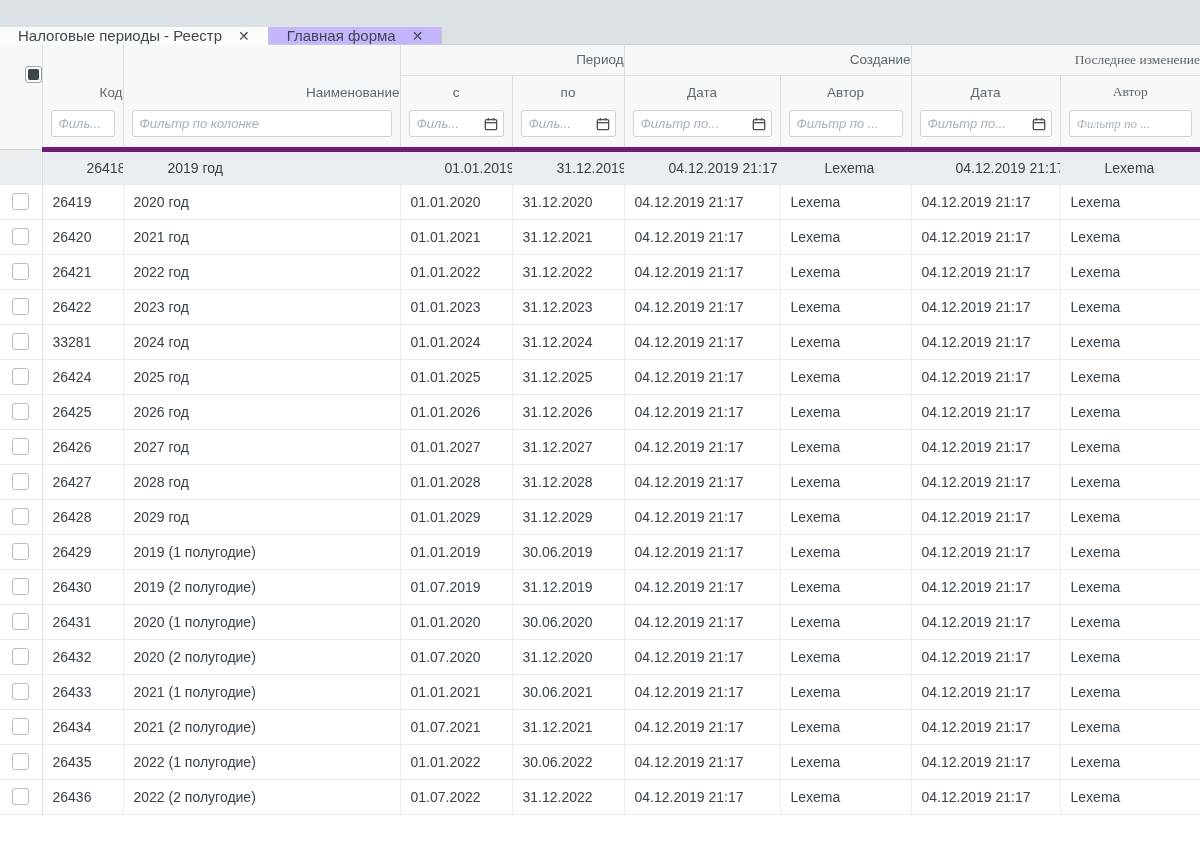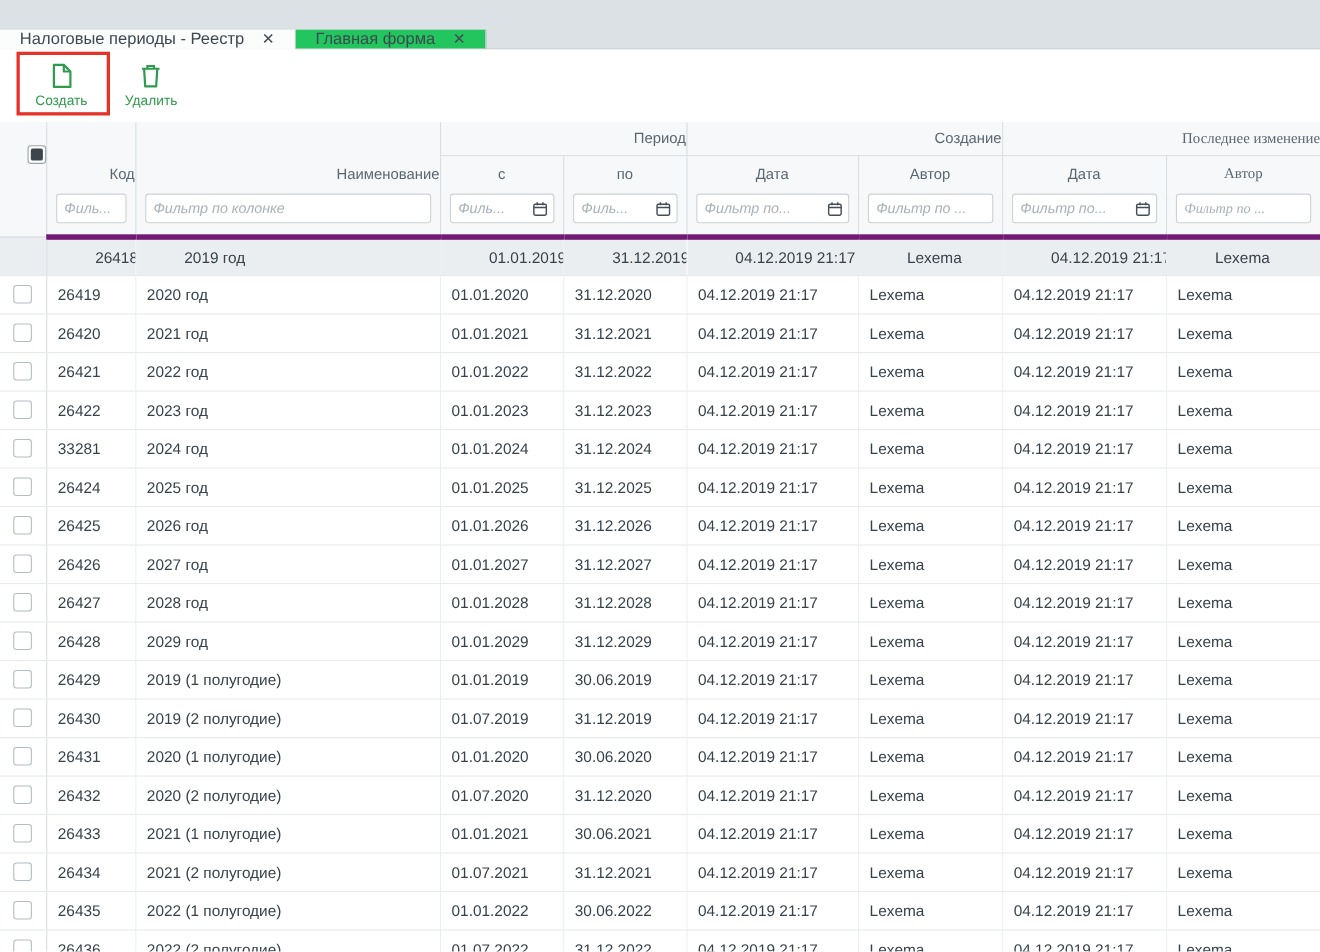--- a/index.html
+++ b/index.html
@@ -24,7 +24,7 @@
     padding: 0 18px;
     font-size: 15px;
     color: #3d4850;
-    background: #22c55e;
+    background: #c4b5fd;
     border-right: 1px solid #c2c9cf;
     cursor: pointer;
     white-space: nowrap;

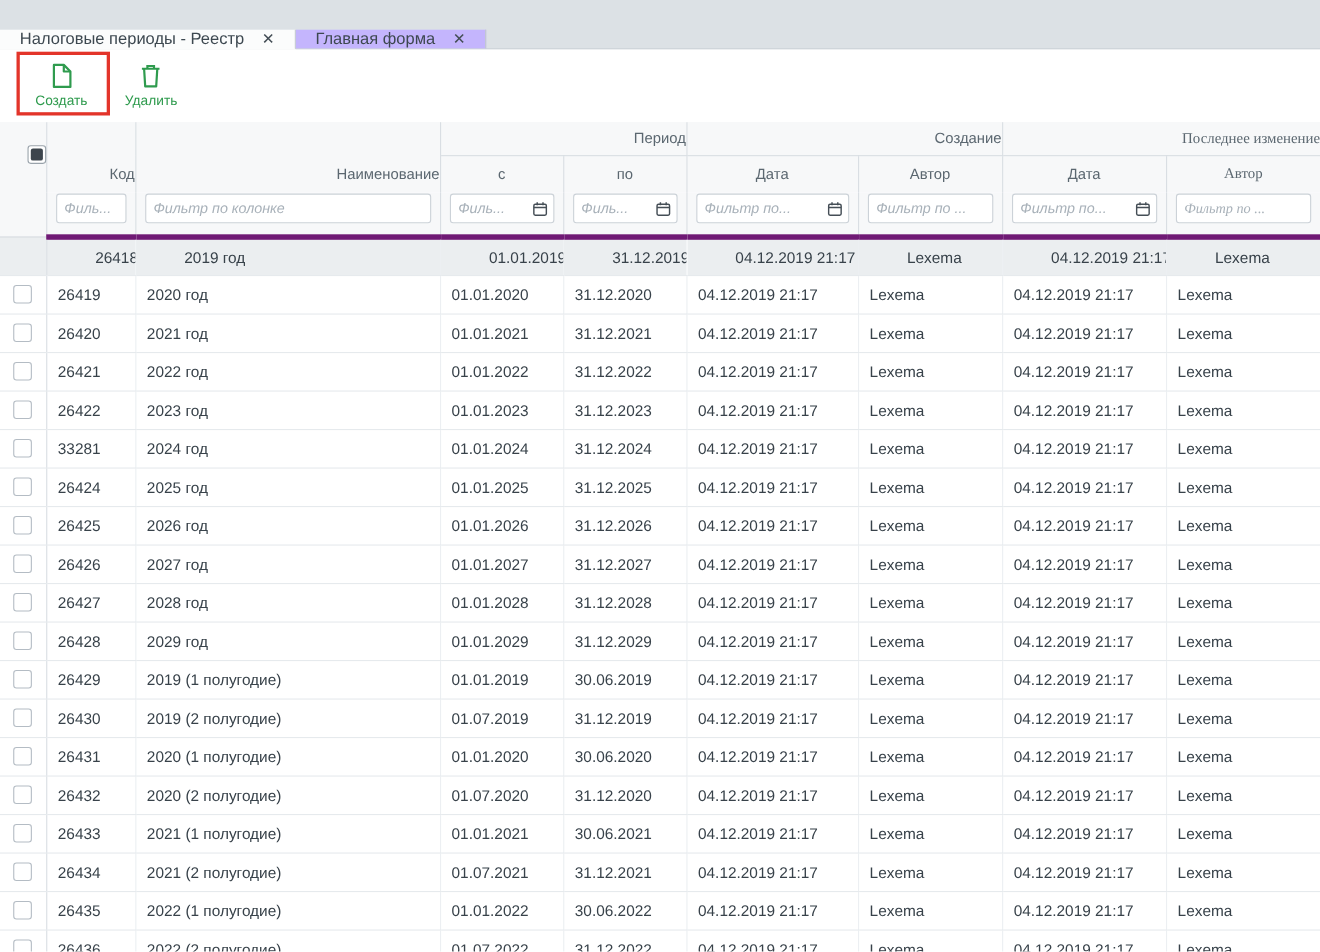--- a/index.html
+++ b/index.html
@@ -189,28 +189,6 @@
     </div>
   </div>
 
-  <div class="toolbar">
-    <button class="tool-btn">
-      <span class="tool-icon">
-        <svg width="22" height="24" viewBox="0 0 22 24">
-          <path d="M4 2 h9 l6 6 v14 h-15 z" fill="none" stroke="#2f9b4e" stroke-width="2" stroke-linejoin="round"></path>
-          <path d="M13 2 v6 h6" fill="none" stroke="#2f9b4e" stroke-width="2" stroke-linejoin="round"></path>
-        </svg>
-      </span>
-      <span class="tool-label">Создать</span>
-    </button>
-    <button class="tool-btn">
-      <span class="tool-icon">
-        <svg width="22" height="24" viewBox="0 0 22 24">
-          <path d="M3 5.5 h16" fill="none" stroke="#2f9b4e" stroke-width="2"></path>
-          <path d="M8 5.5 V3 h6 v2.5" fill="none" stroke="#2f9b4e" stroke-width="2"></path>
-          <path d="M5 5.5 l1 16 h10 l1-16" fill="none" stroke="#2f9b4e" stroke-width="2" stroke-linejoin="round"></path>
-        </svg>
-      </span>
-      <span class="tool-label">Удалить</span>
-    </button>
-    <div class="annotation"></div>
-  </div>
 
   <table class="grid">
     <colgroup>

